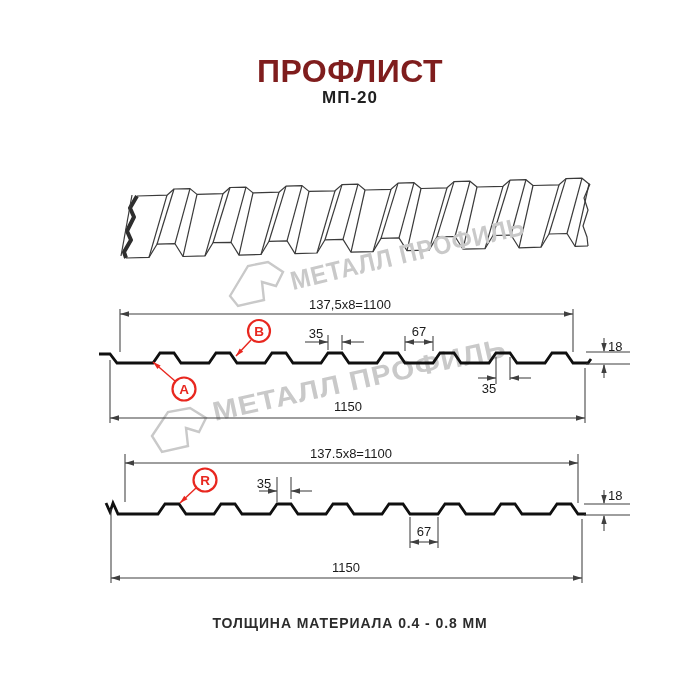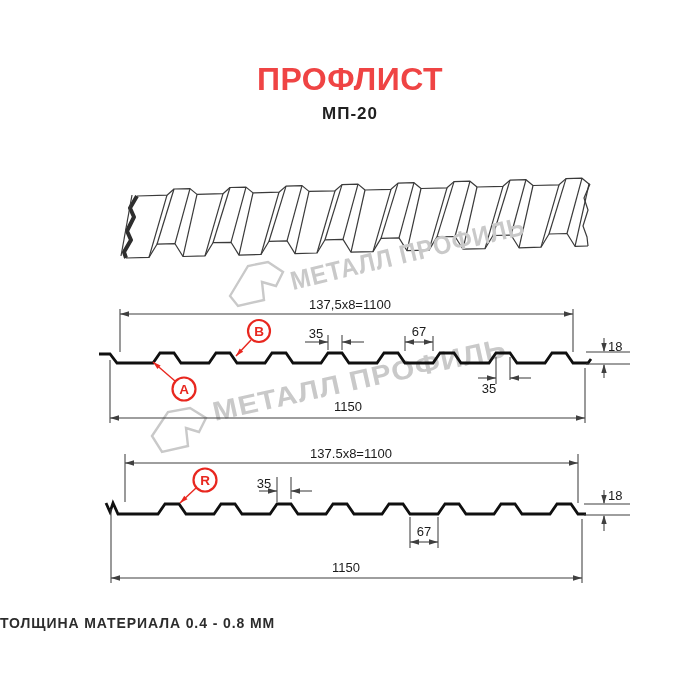--- a/index.html
+++ b/index.html
@@ -14,7 +14,7 @@
     font-family:"Liberation Sans",sans-serif;overflow:hidden;
   }
   header{position:absolute;top:54px;left:0;width:700px;text-align:center;}
-  h1{margin:8px;font-size:32px;line-height:34px;font-weight:bold;color:#ef4444;letter-spacing:0.5px;}
+  h1{margin:0;font-size:32px;line-height:34px;font-weight:bold;color:#7f1d1d;letter-spacing:0.5px;}
   .subtitle{font-size:17px;font-weight:bold;color:#202020;letter-spacing:1px;}
   footer{position:absolute;top:615px;left:0;width:700px;text-align:left;}
   .footnote{font-size:14px;font-weight:bold;letter-spacing:0.9px;color:#2c2c2c;}

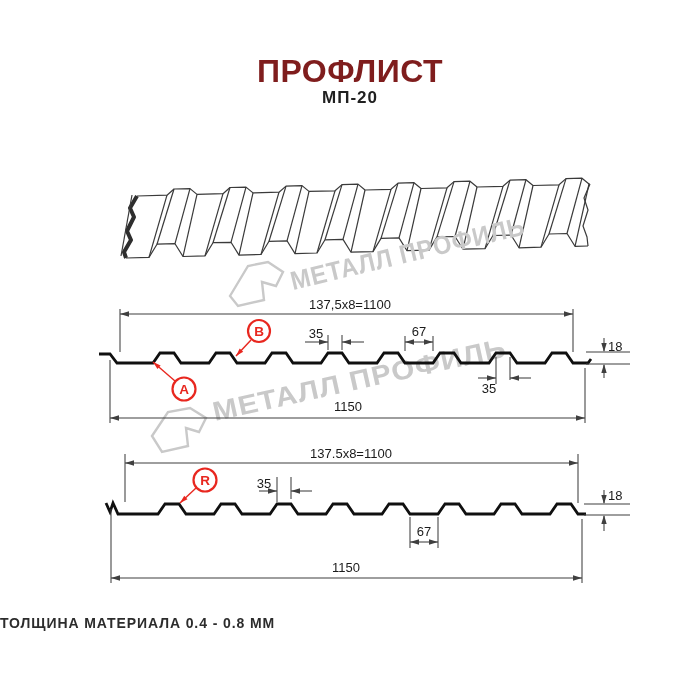--- a/index.html
+++ b/index.html
@@ -16,7 +16,7 @@
   header{position:absolute;top:54px;left:0;width:700px;text-align:center;}
   h1{margin:0;font-size:32px;line-height:34px;font-weight:bold;color:#7f1d1d;letter-spacing:0.5px;}
   .subtitle{font-size:17px;font-weight:bold;color:#202020;letter-spacing:1px;}
-  footer{position:absolute;top:615px;left:0;width:700px;text-align:left;}
+  footer{position:absolute;top:615px;left:0;width:700px;text-align:center;}
   .footnote{font-size:14px;font-weight:bold;letter-spacing:0.9px;color:#2c2c2c;}
   svg.draw{position:absolute;left:0;top:0;}
   .iso{stroke:#3a3a3a;stroke-width:1.2;fill:none;stroke-linejoin:round;}

